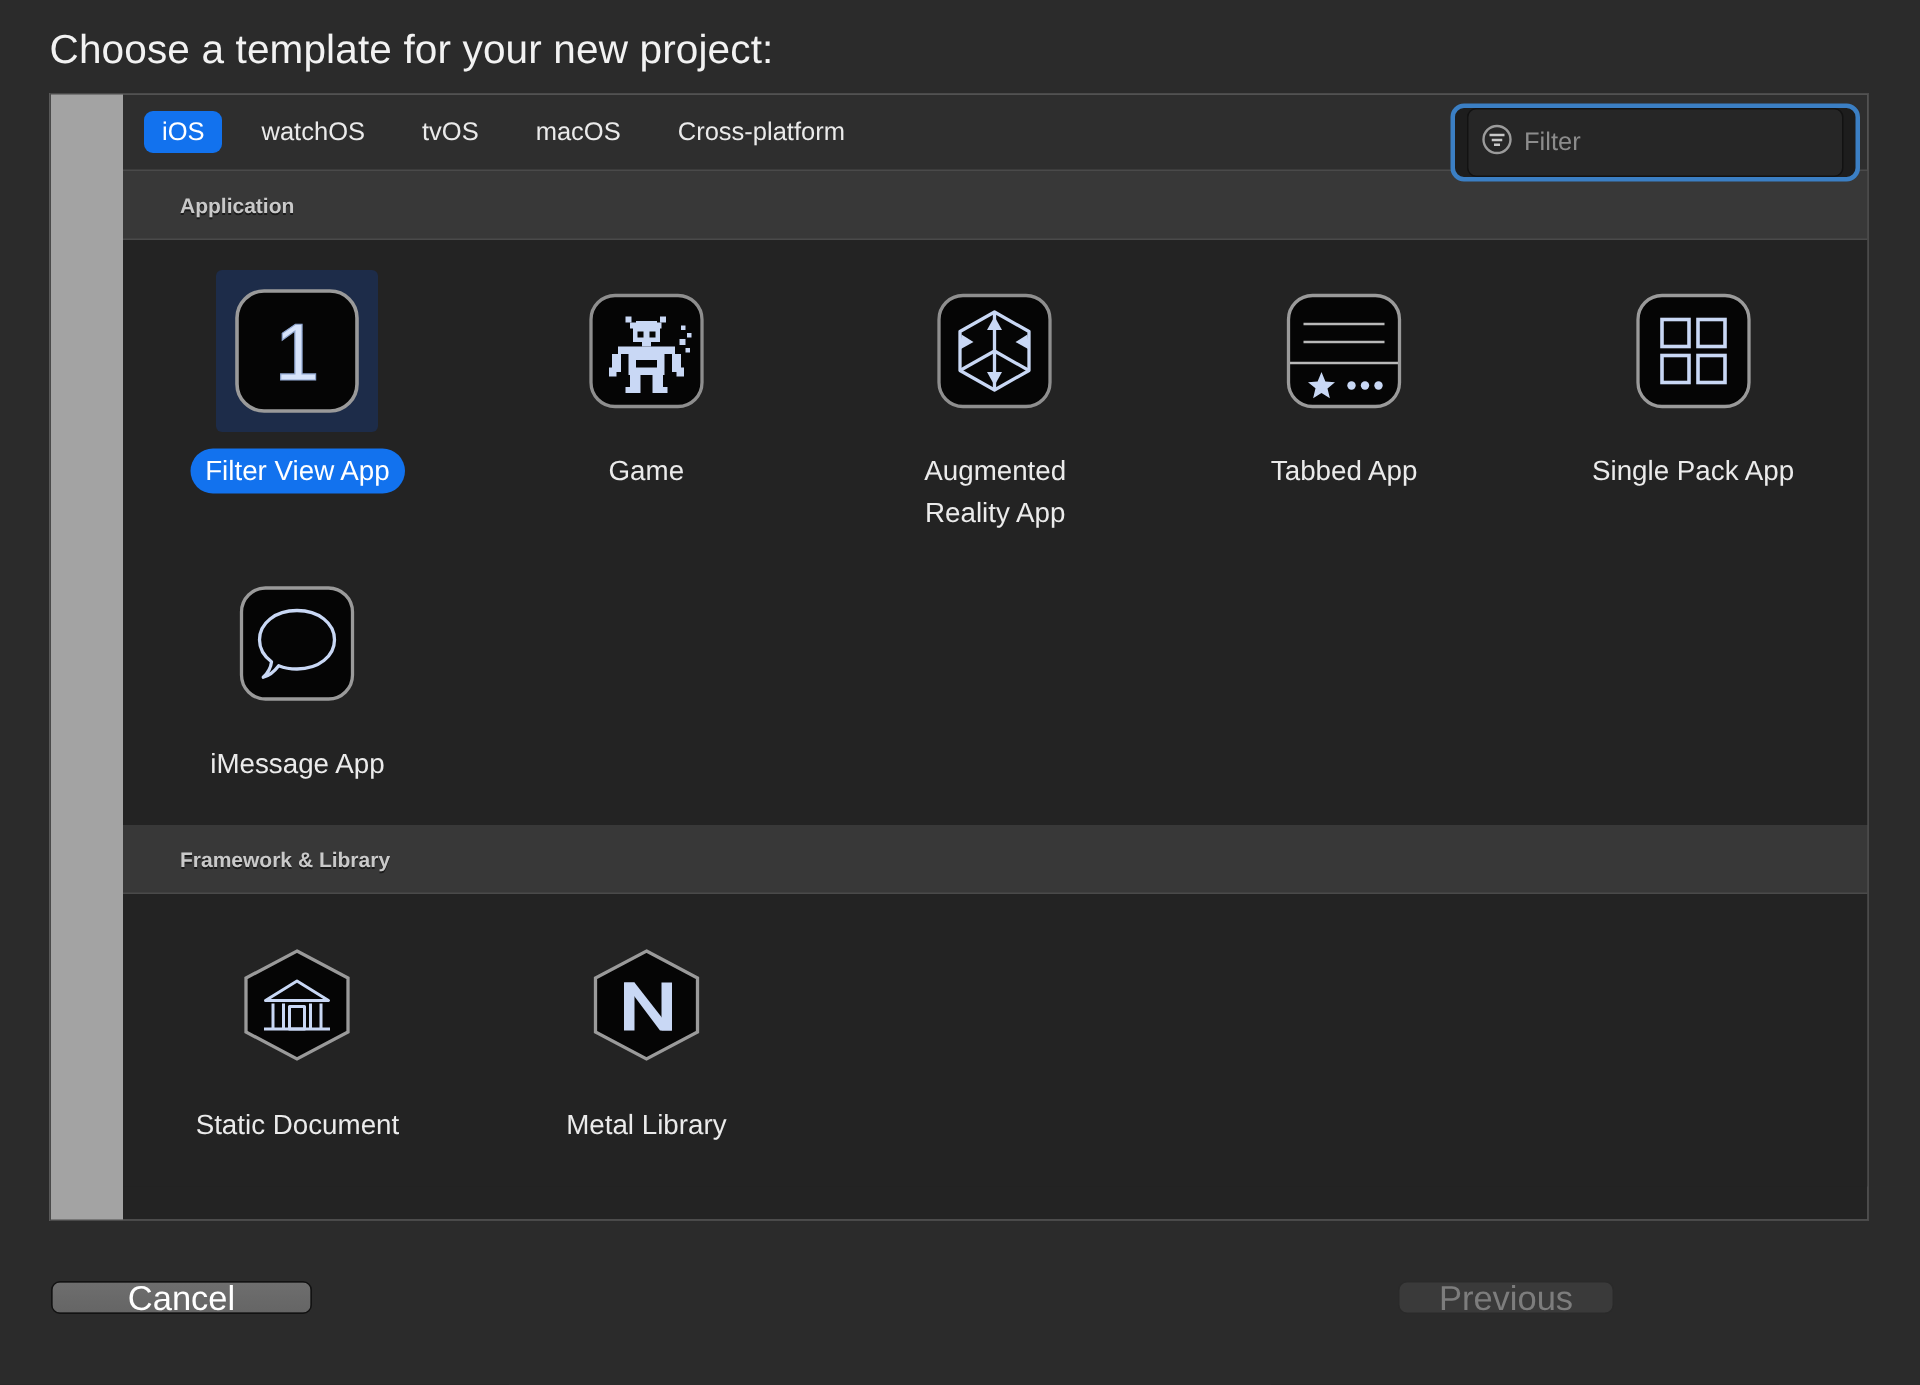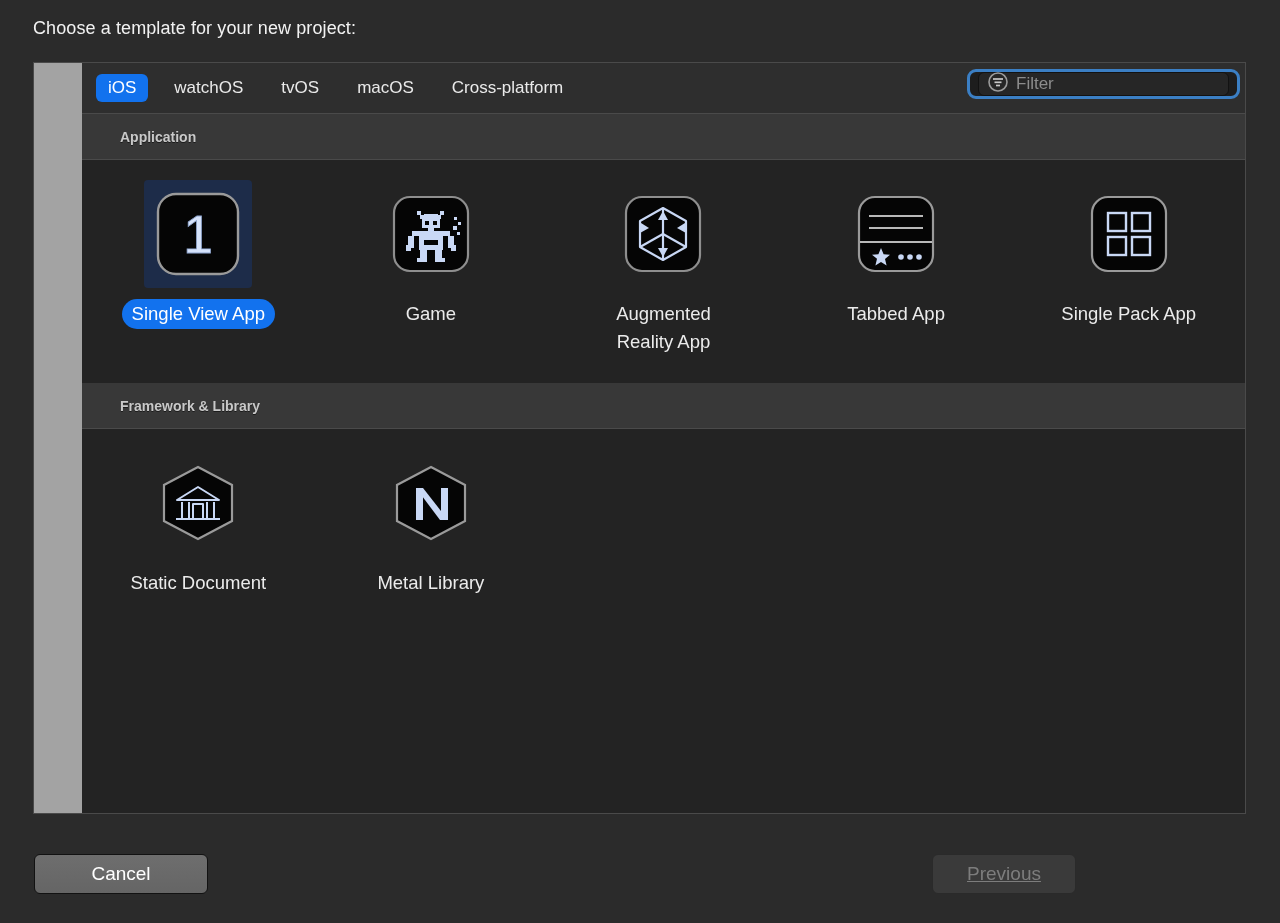--- a/index.html
+++ b/index.html
@@ -21,7 +21,7 @@
   .dialog-title {
     position: absolute;
     left: 33px; top: 18px;
-    font-size: 18px;
+    font-size: 27px;
     color: #f2f2f2;
     letter-spacing: 0.1px;
     white-space: nowrap;

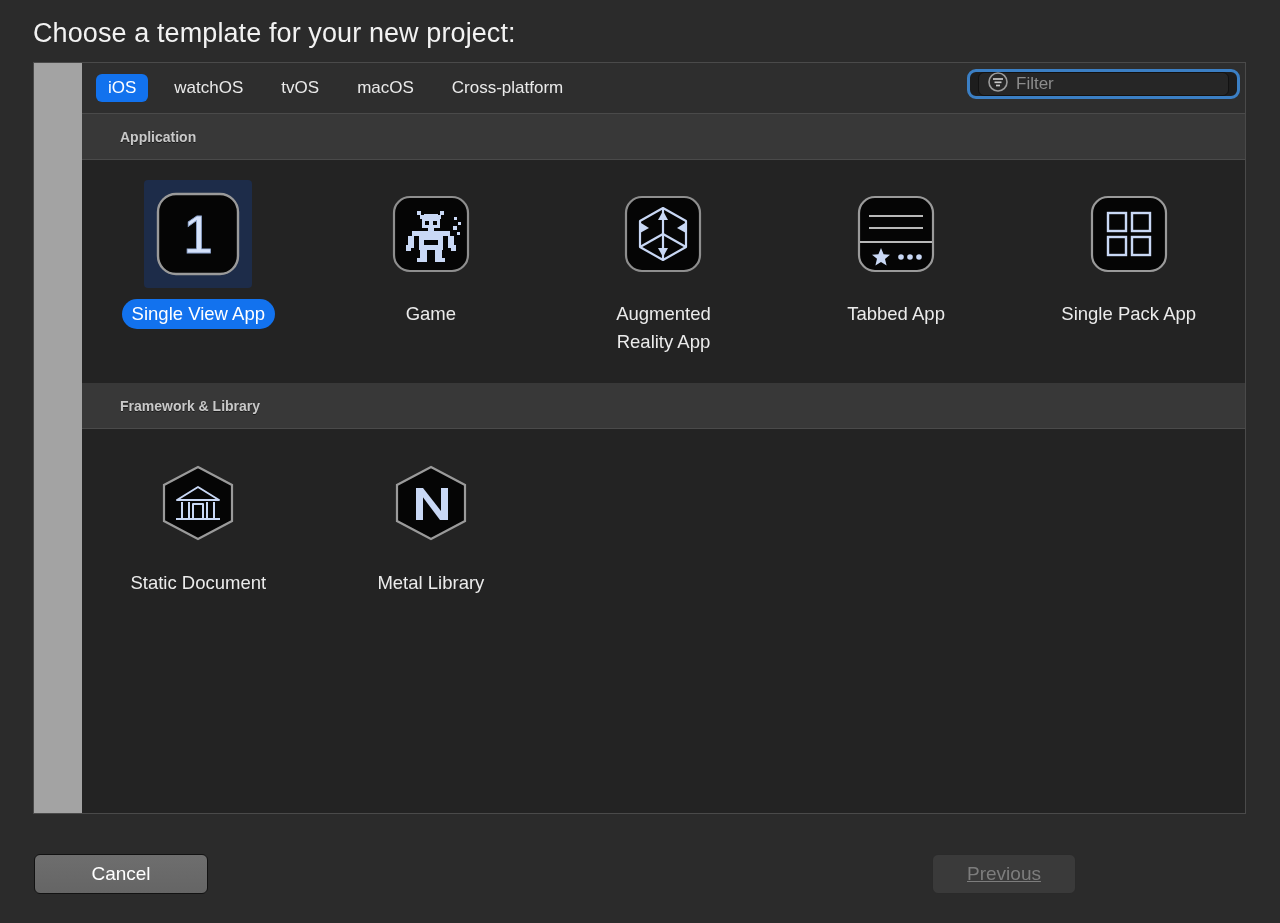--- a/index.html
+++ b/index.html
@@ -68,7 +68,7 @@
   .filter-wrap {
     position: absolute;
     right: 5px; top: 6px;
-    width: 273px; height: 30px;
+    width: 273px; height: 52px;
     border-radius: 9px;
     border: 3px solid #3b7fc4;
     background: #1d1d1d;

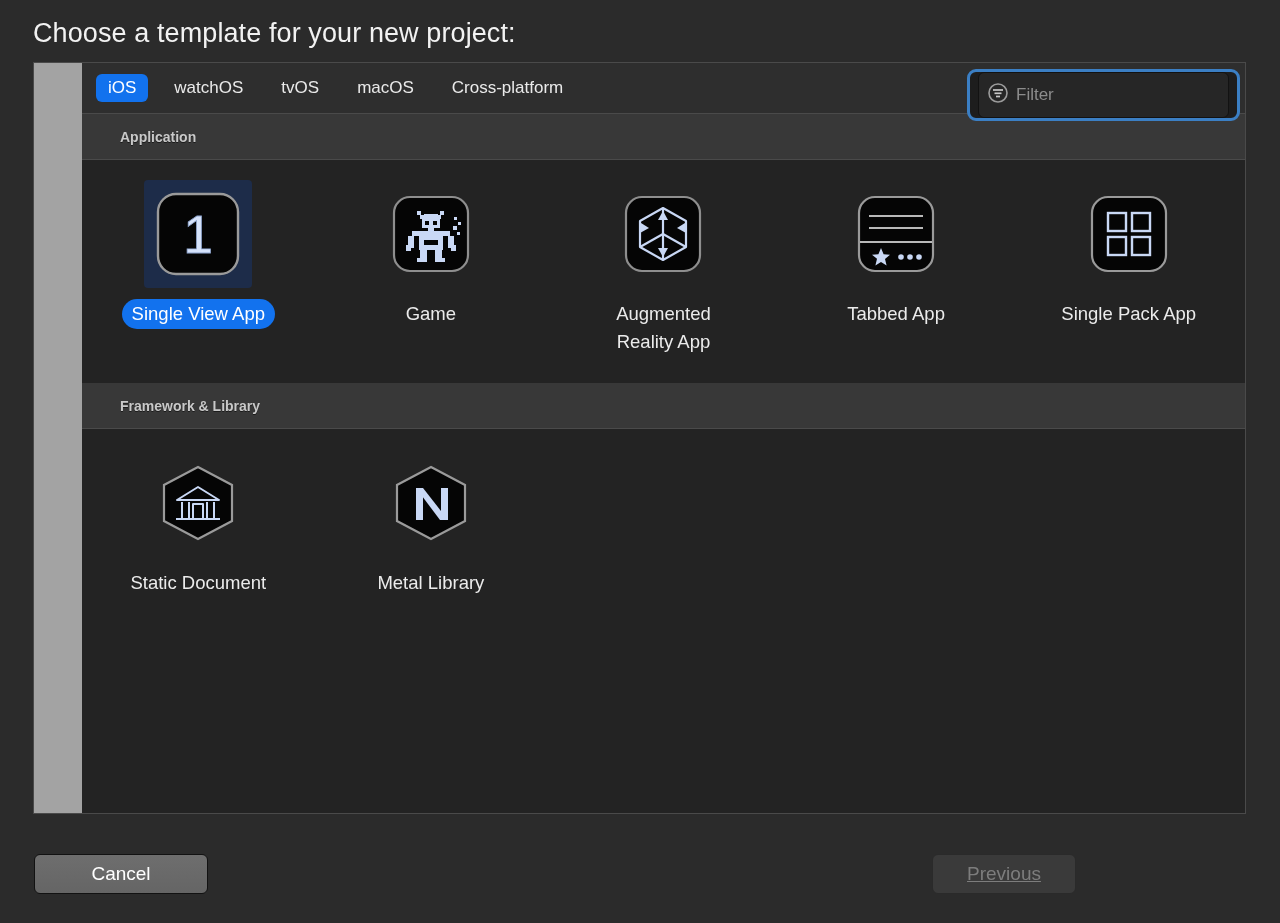--- a/index.html
+++ b/index.html
@@ -244,7 +244,7 @@
                 <text x="43" y="62" text-anchor="middle" font-family="Liberation Sans, sans-serif" font-size="54" fill="#d6e3fb" stroke="#8fa6cf" stroke-width="0.8">1</text>
               </svg>
             </div>
-            <div class="tile-label">Single View App</div>
+            <div class="tile-label">Filter View App</div>
           </div>
 
           <div class="tile">

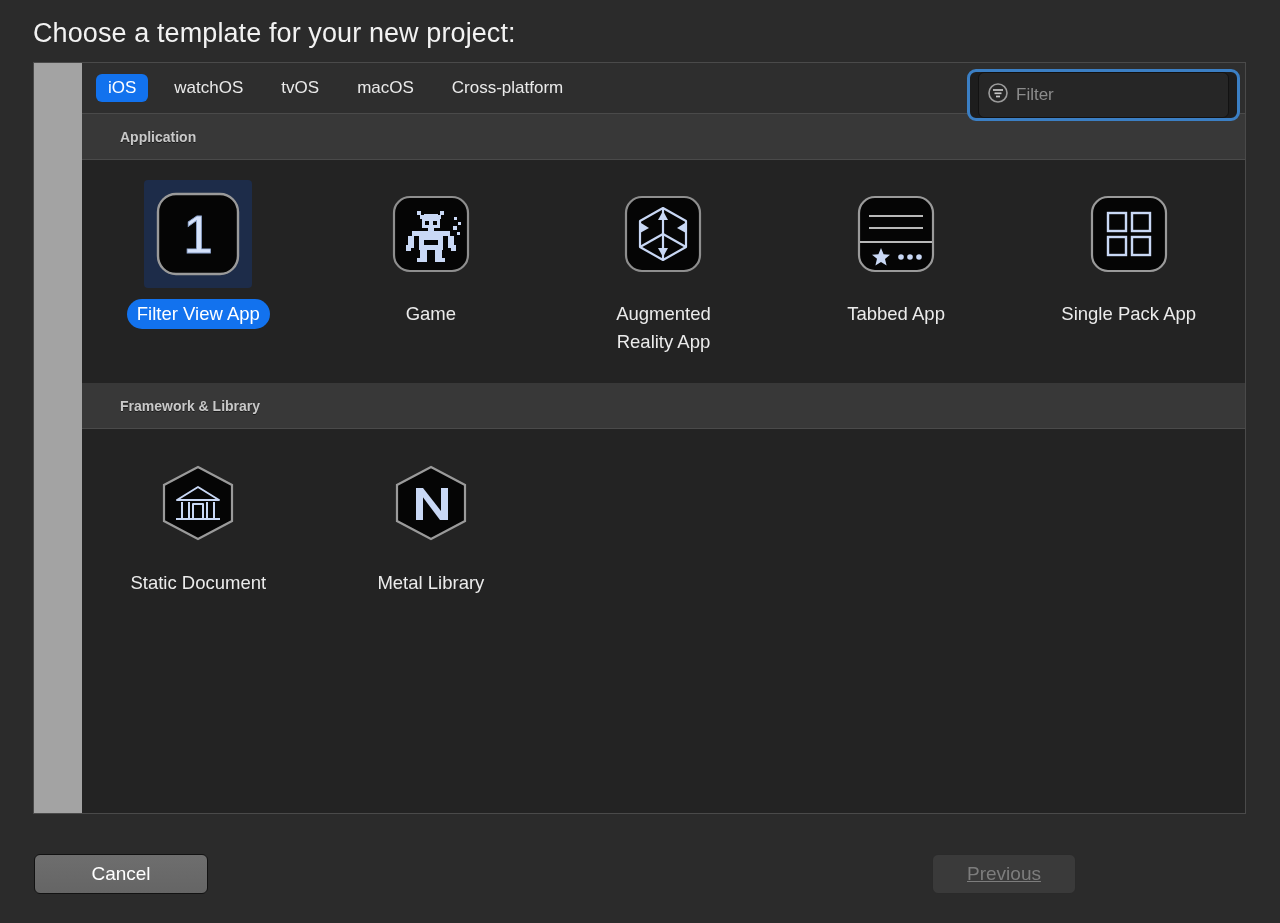--- a/index.html
+++ b/index.html
@@ -348,6 +348,15 @@
             <div class="tile-label">Single Pack App</div>
           </div>
 
+          <div class="tile">
+            <div class="tile-icon-box">
+              <svg width="78" height="78" viewBox="0 0 78 78">
+                <rect x="2" y="2" width="74" height="74" rx="16" fill="#050505" stroke="#9a9a9a" stroke-width="2.2"></rect>
+                <path d="M39 17 C53.5 17 64 25.5 64 36.5 C64 47.5 53.5 56 39 56 C34.5 56 30.3 55.2 26.8 53.8 C24 57.5 20 60.5 16.5 61.5 C19.8 58.3 21.6 55 22 51.2 C17.2 47.6 14 42.4 14 36.5 C14 25.5 24.5 17 39 17 Z" fill="none" stroke="#c9d8f5" stroke-width="2.2" stroke-linejoin="round"></path>
+              </svg>
+            </div>
+            <div class="tile-label">iMessage App</div>
+          </div>
 
           <div></div>
           <div></div>

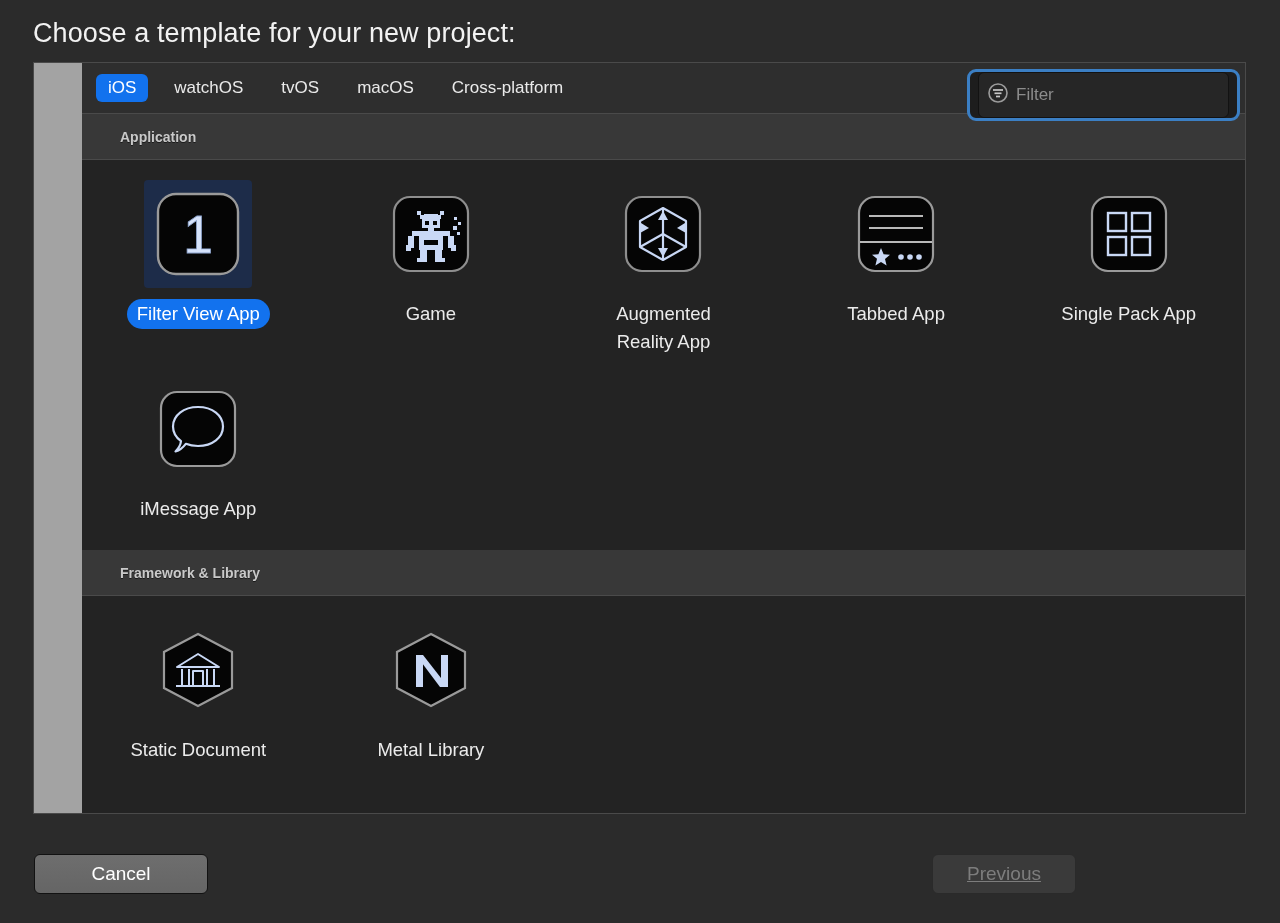--- a/index.html
+++ b/index.html
@@ -169,9 +169,9 @@
   }
   .btn {
     position: absolute;
-    height: 40px;
+    height: 22px;
     border-radius: 6px;
-    font-size: 19px;
+    font-size: 23px;
     display: flex;
     align-items: center;
     justify-content: center;

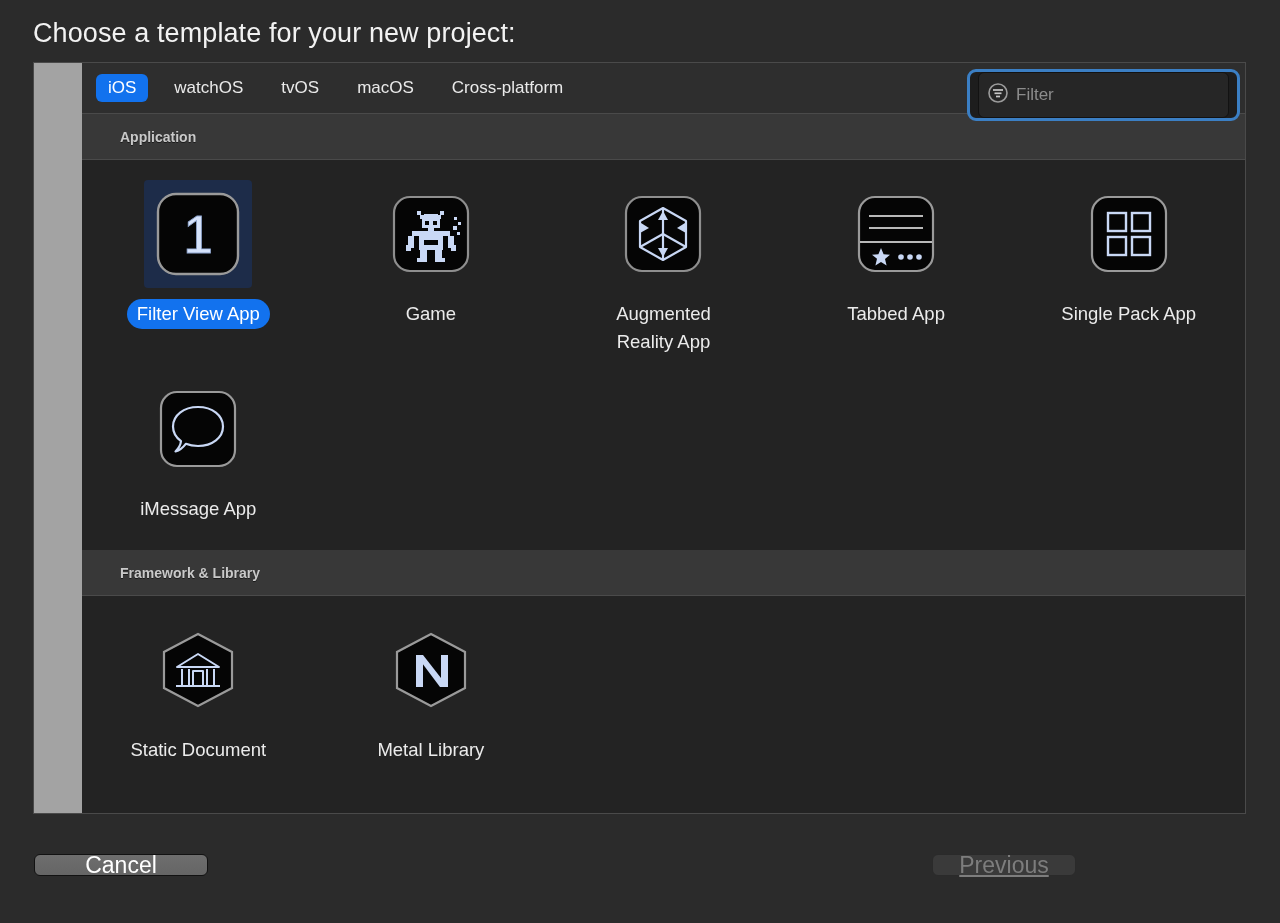--- a/index.html
+++ b/index.html
@@ -190,7 +190,6 @@
     background: #3a3a3a;
     color: #7d7d7d;
     border-color: #2a2a2a;
-    text-decoration: underline;
   }
   .btn-next {
     left: 1100px; top: 2px;

